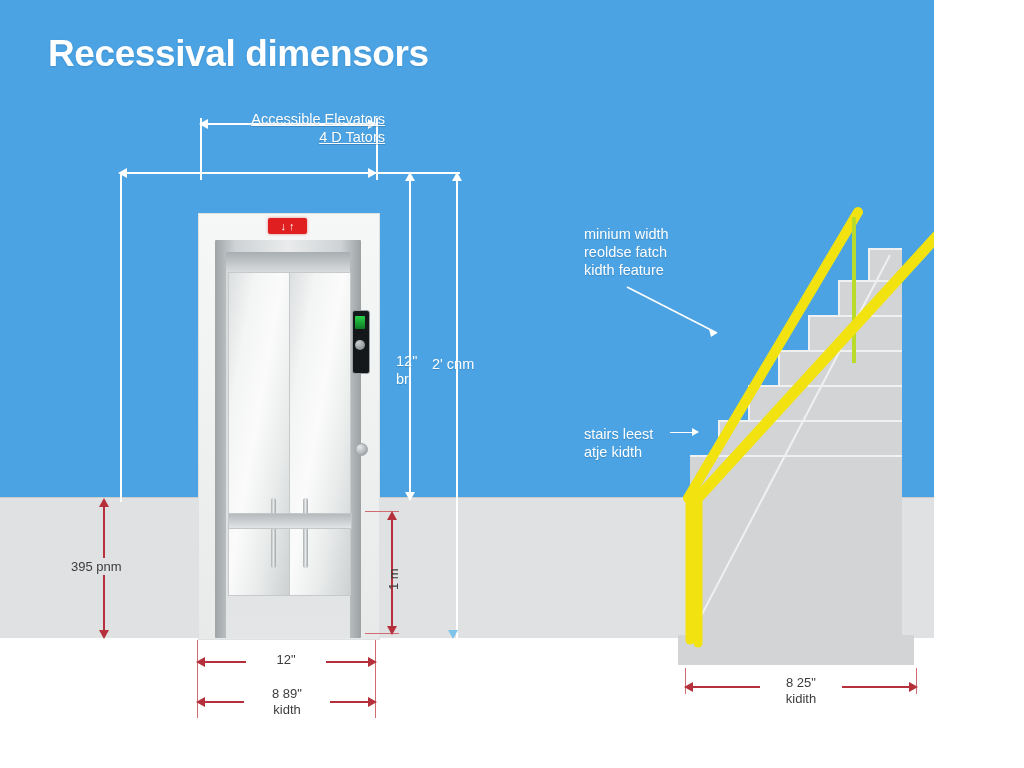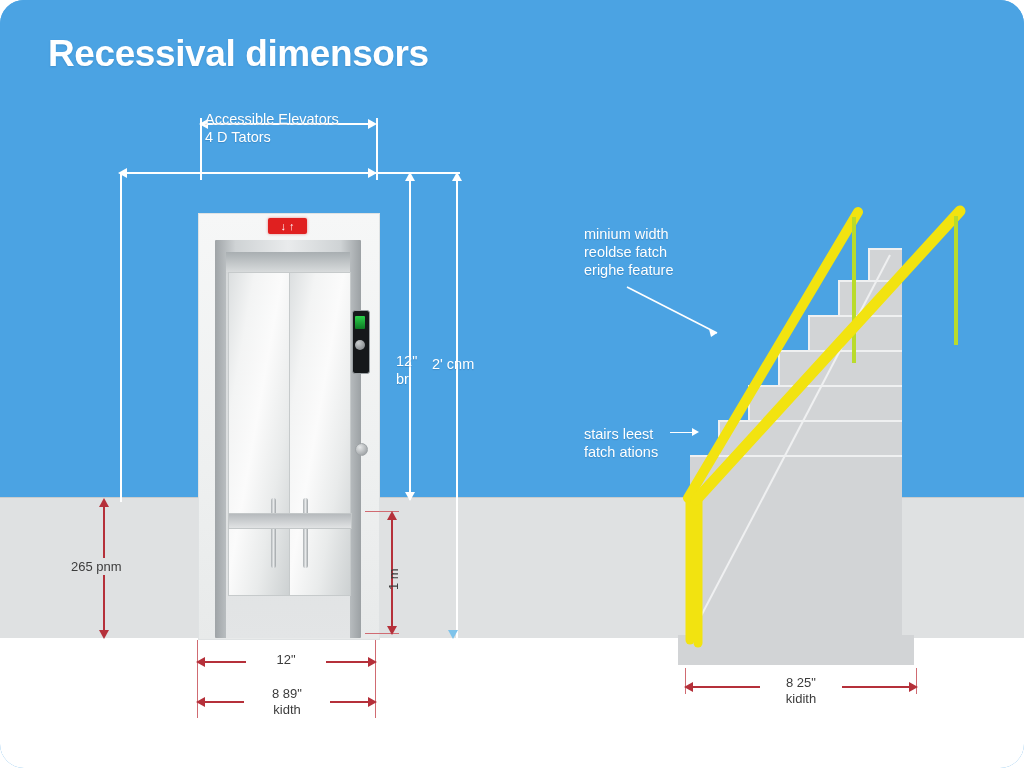--- a/index.html
+++ b/index.html
@@ -8,7 +8,7 @@
     font-family:"Liberation Sans", sans-serif;
     background:#ffffff;
   }
-  #stage{position:relative;width:1024px;height:768px;overflow:hidden;background:#4ba3e3;border-radius:24px;}
+  #stage{position:relative;width:934px;height:768px;overflow:hidden;background:#4ba3e3;}
 
   
   .sky{position:absolute;left:0;top:0;width:1024px;height:497px;background:#4ba3e3;}

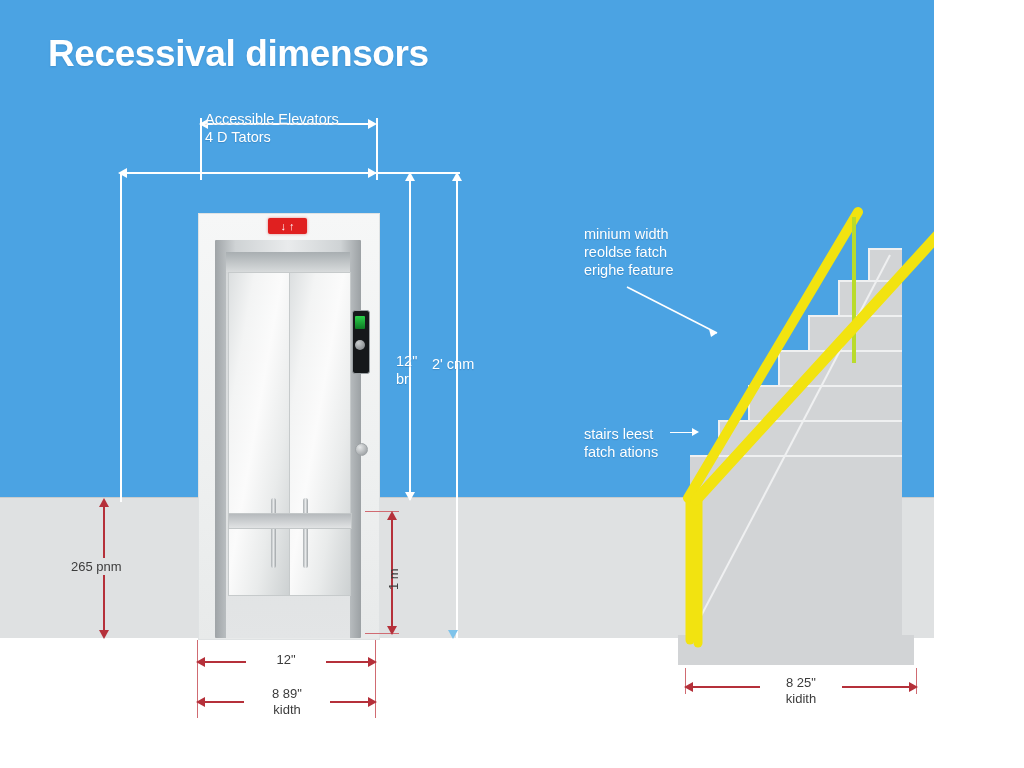--- a/index.html
+++ b/index.html
@@ -142,7 +142,7 @@
   <div class="wline-h" style="left:204px;top:123px;width:168px;"></div>
   <div class="arw arw-l" style="left:199px;top:119px;"></div>
   <div class="arw arw-r" style="left:368px;top:119px;"></div>
-  <div class="wtxt" style="left:205px;top:110px;width:180px;text-align:left;">Accessible Elevators
+  <div class="wtxt" style="left:205px;top:110px;width:180px;text-align:right;text-decoration:underline;">Accessible Elevators
 4 D Tators</div>
 
   <div class="wline-h" style="left:120px;top:172px;width:340px;"></div>

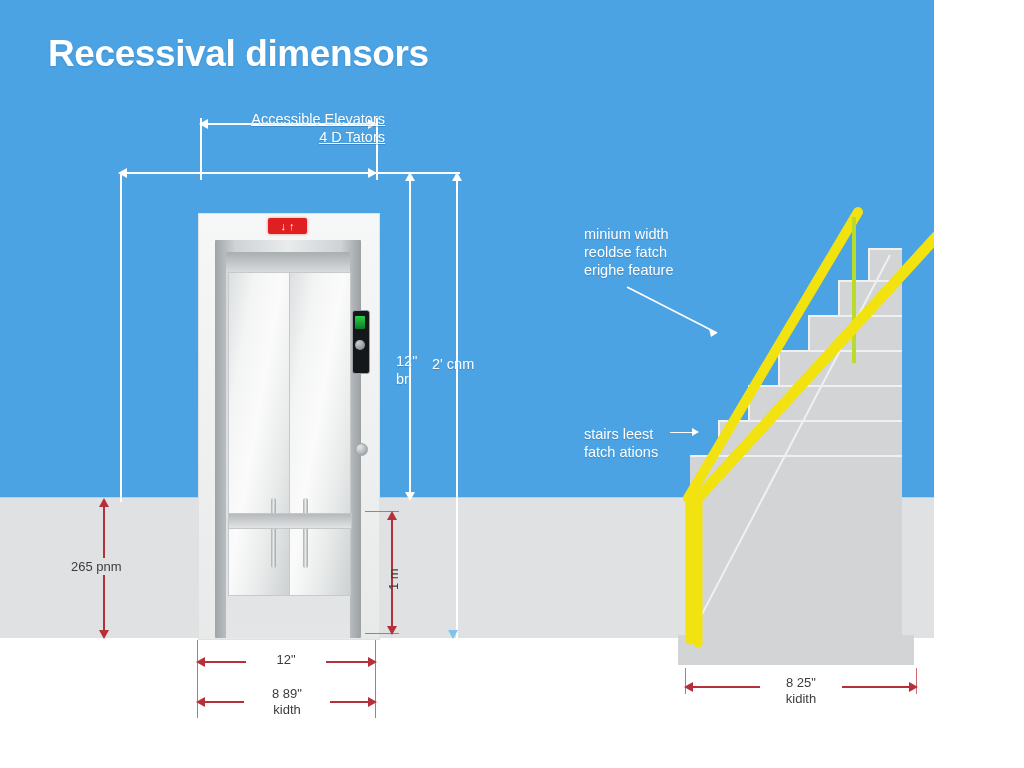--- a/index.html
+++ b/index.html
@@ -230,7 +230,7 @@
 
   <div class="wtxt" style="left:584px;top:225px;">minium width
 reoldse fatch
-erighe feature</div>
+kidth feature</div>
   <svg style="position:absolute;left:625px;top:285px;width:110px;height:60px;overflow:visible;">
     <line x1="2" y1="2" x2="92" y2="48" stroke="#ffffff" stroke-width="1.6"></line>
     <polygon points="92,48 84,44 86,52" fill="#ffffff"></polygon>

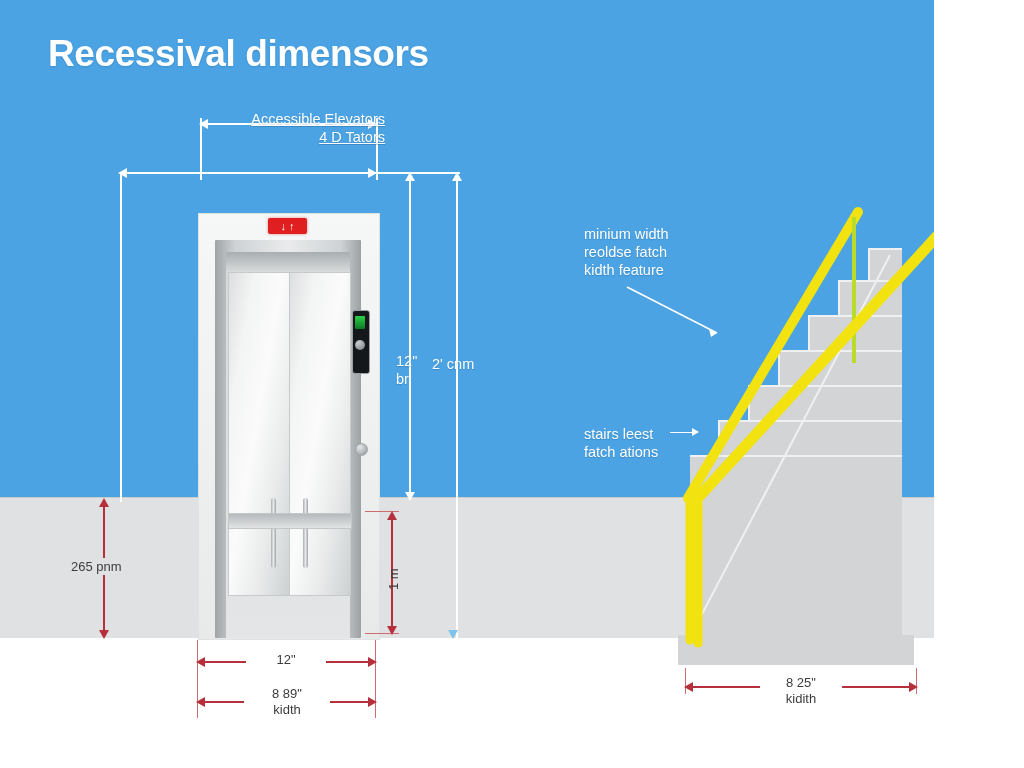--- a/index.html
+++ b/index.html
@@ -237,7 +237,7 @@
   </svg>
 
   <div class="wtxt" style="left:584px;top:425px;">stairs leest
-fatch ations</div>
+atje kidth</div>
   <div class="thin-arrow" style="left:670px;top:432px;width:24px;"></div>
   <div class="arw arw-r" style="left:692px;top:428px;border-top-width:4px;border-bottom-width:4px;border-left-width:7px;"></div>
 

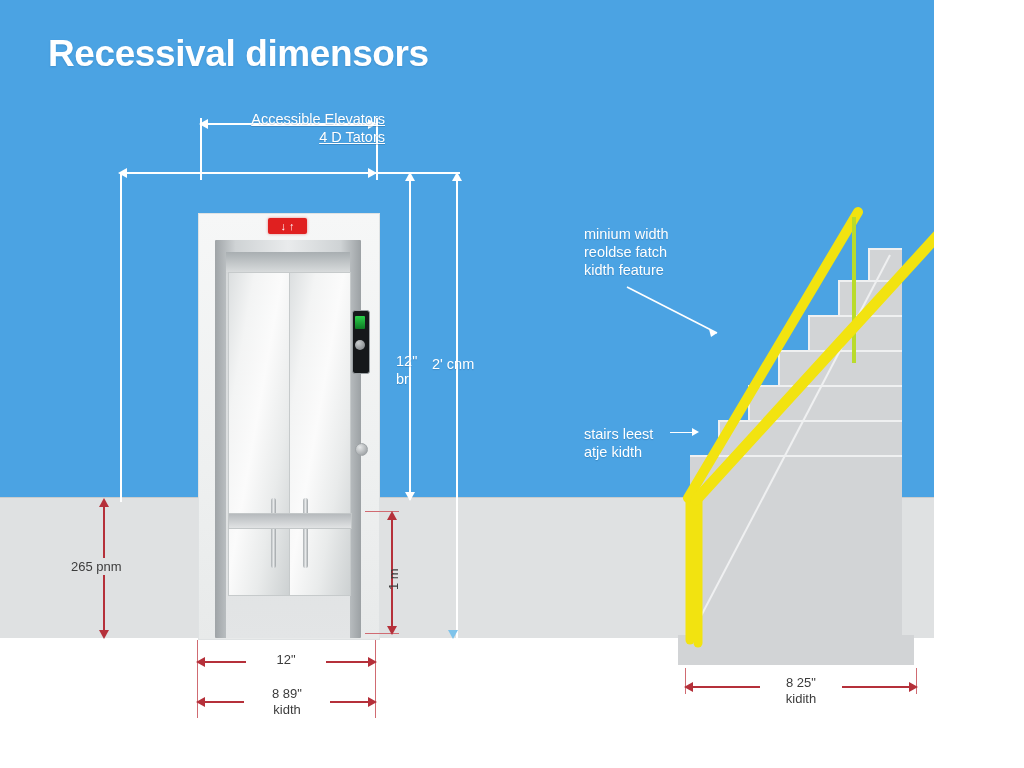--- a/index.html
+++ b/index.html
@@ -164,7 +164,7 @@
   <div class="rline-v" style="left:103px;top:505px;height:130px;"></div>
   <div class="rarw rarw-u" style="left:99px;top:498px;"></div>
   <div class="rarw rarw-d" style="left:99px;top:630px;"></div>
-  <div class="dtxt" style="left:68px;top:558px;background:#dfe1e2;padding:0 3px;">265 pnm</div>
+  <div class="dtxt" style="left:68px;top:558px;background:#dfe1e2;padding:0 3px;">395 pnm</div>
 
   <div class="rtick" style="left:365px;top:511px;width:34px;height:1.3px;"></div>
   <div class="rtick" style="left:365px;top:633px;width:34px;height:1.3px;"></div>

